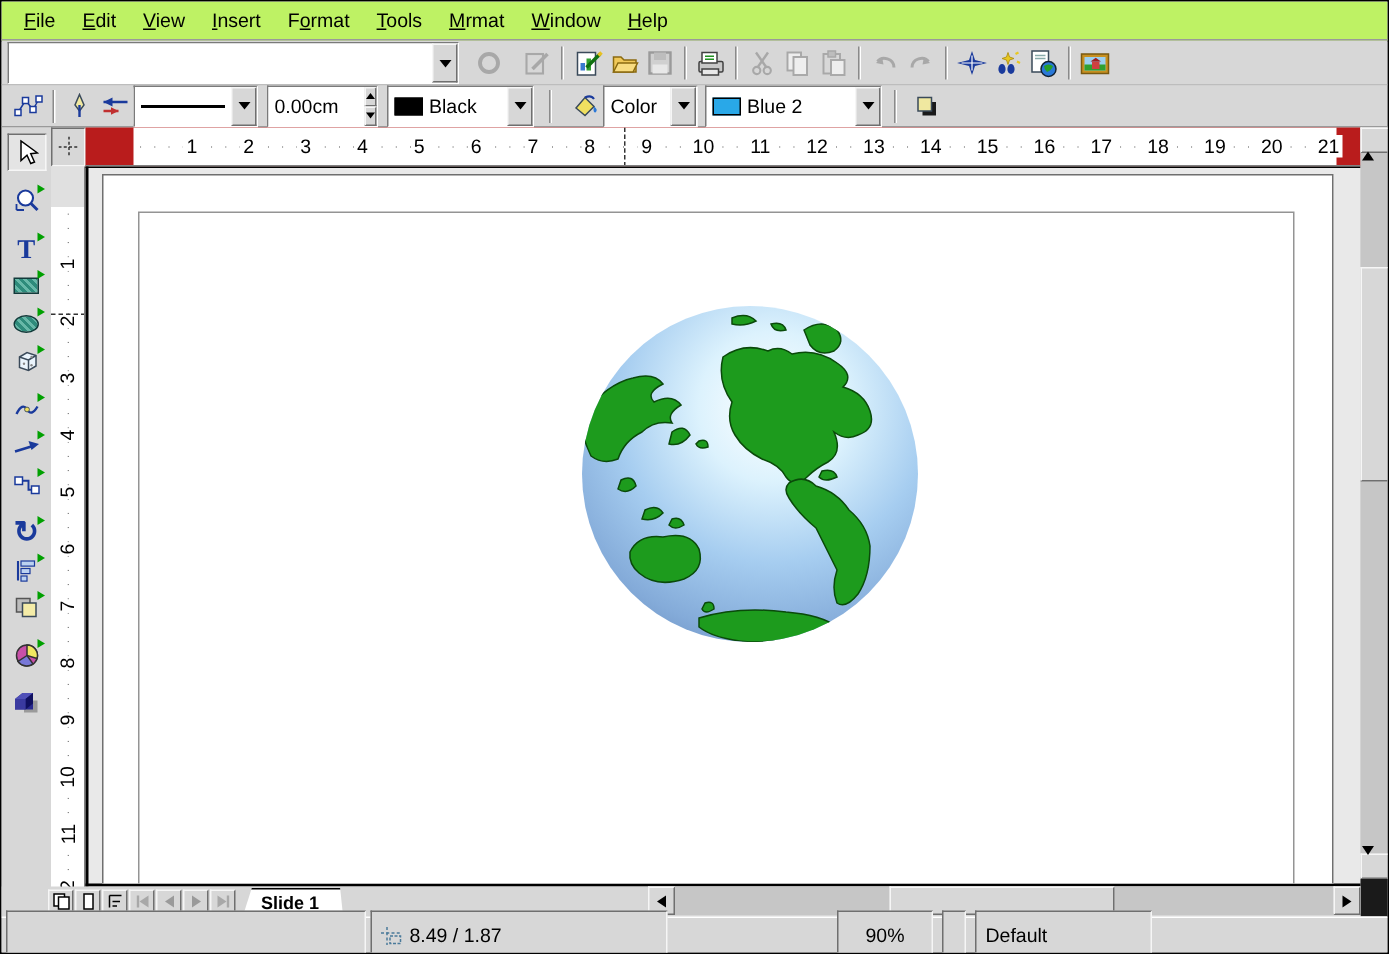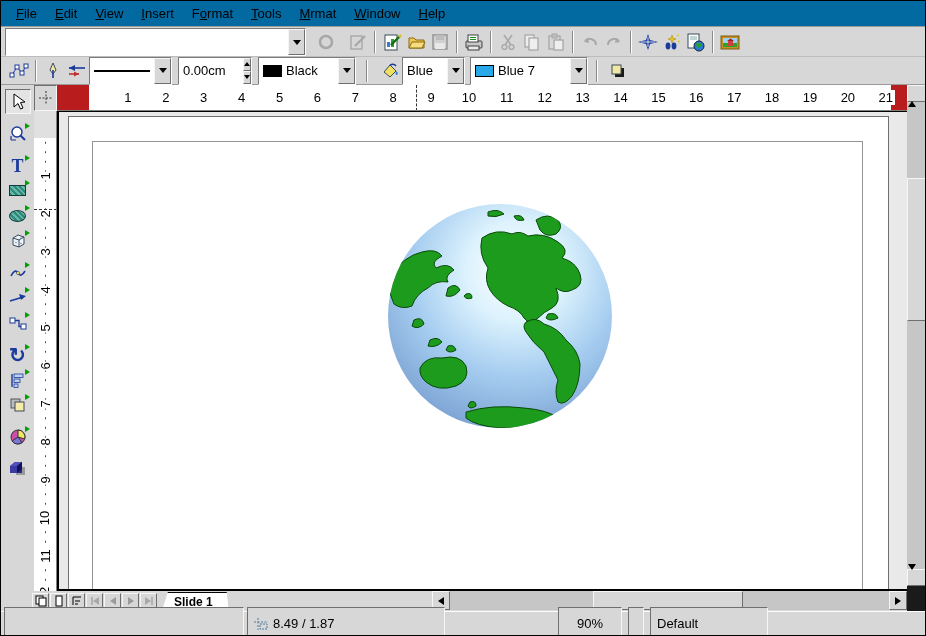--- a/index.html
+++ b/index.html
@@ -12,7 +12,7 @@
   .in   { border:1px solid; border-color:#6f6f6f #f6f6f6 #f6f6f6 #6f6f6f; }
 
   
-  .menubar { position:absolute; left:0; top:0; width:924px; height:26px; background:#0369a1;
+  .menubar { position:absolute; left:0; top:0; width:924px; height:26px; background:#bef264;
              display:flex; align-items:center; padding-left:6px; border-bottom:1px solid #9a9a9a; }
   .menu { padding:3px 9px; cursor:default; }
   .menu u { text-decoration:underline; }

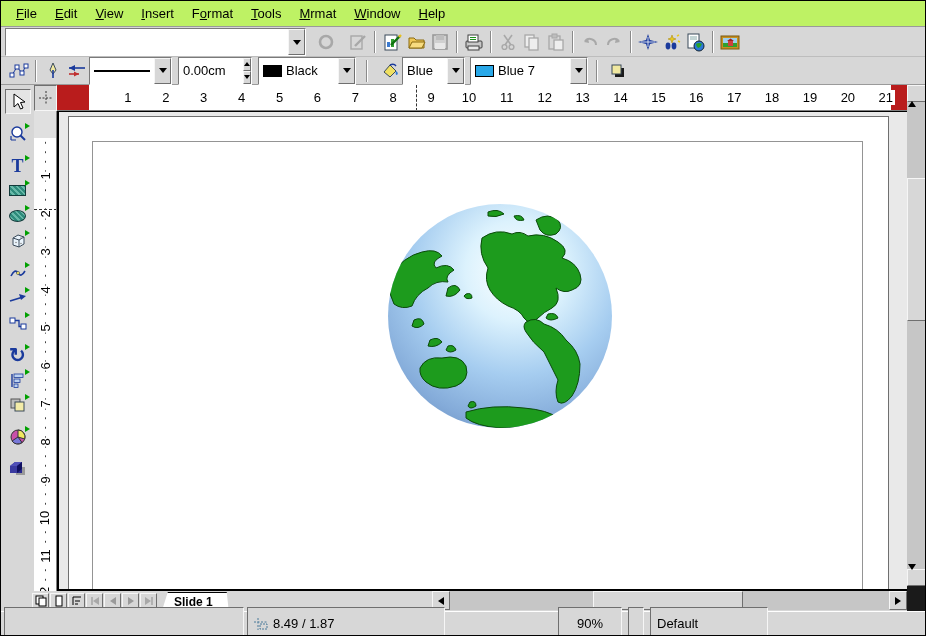--- a/index.html
+++ b/index.html
@@ -346,7 +346,7 @@
       </span>
     </span>
   <div class="combo" style="width:63px">
-    <span class="combolabel" style="flex:1;padding-left:4px">Blue</span>
+    <span class="combolabel" style="flex:1;padding-left:4px">Color</span>
     <span class="dropbtn">
         <span class="darr"></span>
       </span>

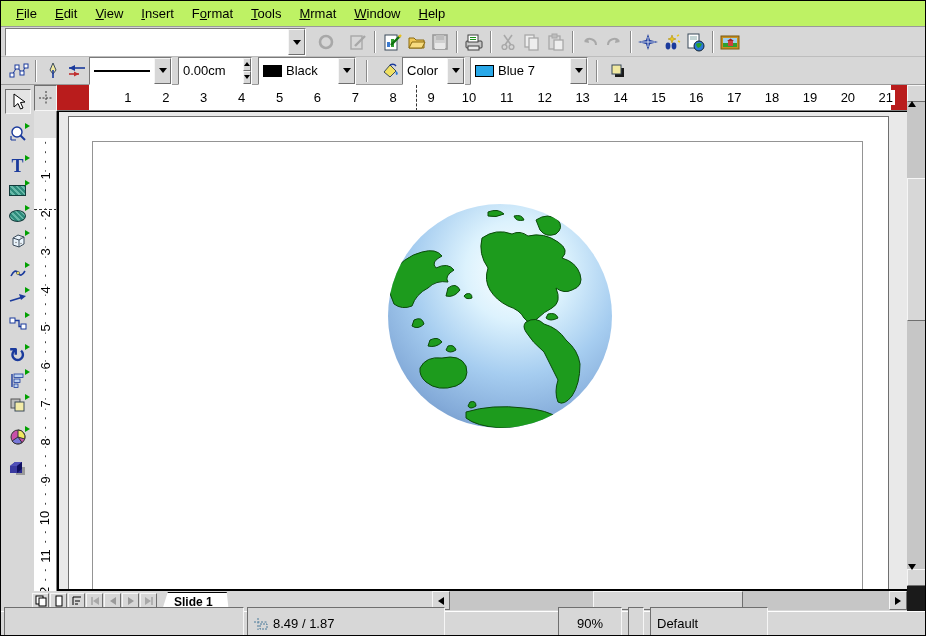--- a/index.html
+++ b/index.html
@@ -354,7 +354,7 @@
   <div style="width:5px"></div>
   <div class="combo" style="width:118px">
     <span class="swatch" style="background: rgb(41, 168, 232);"></span>
-    <span class="combolabel" style="flex:1">Blue 7</span>
+    <span class="combolabel" style="flex:1">Blue 2</span>
     <span class="dropbtn">
         <span class="darr"></span>
       </span>

